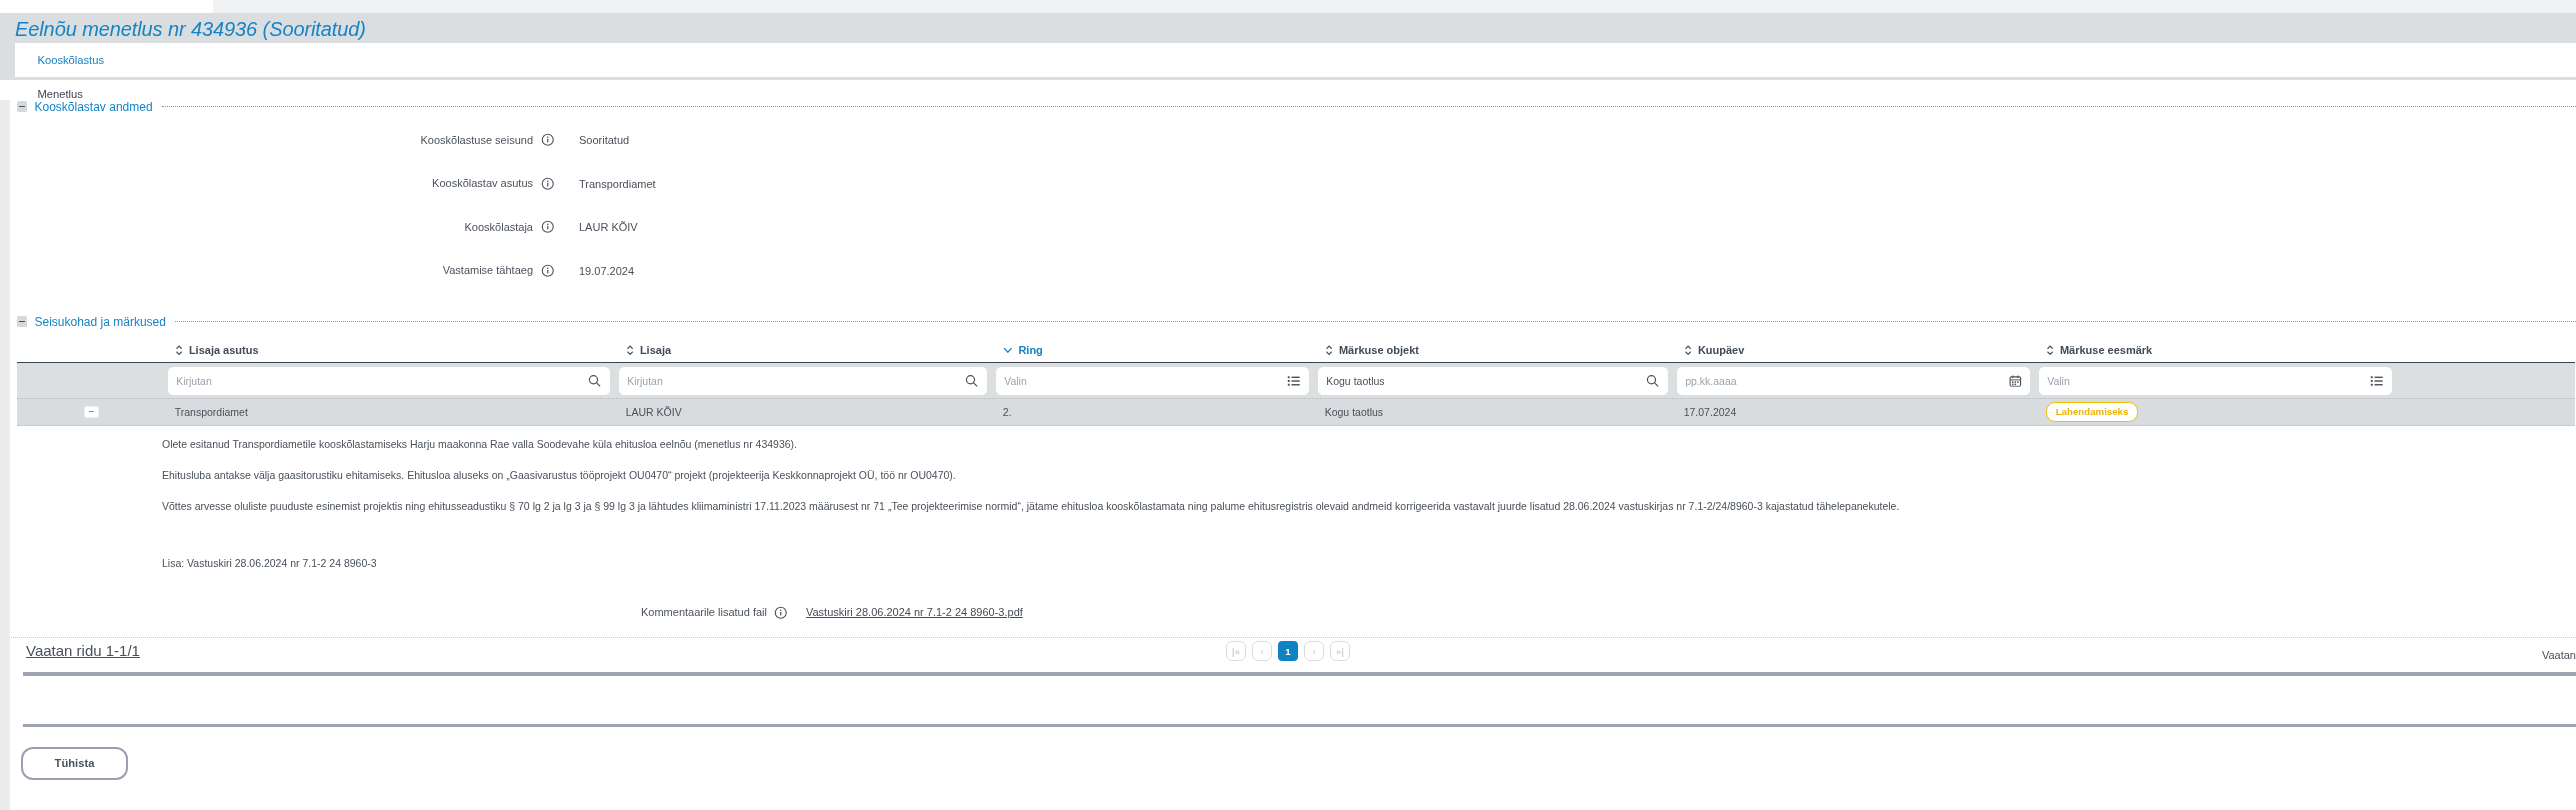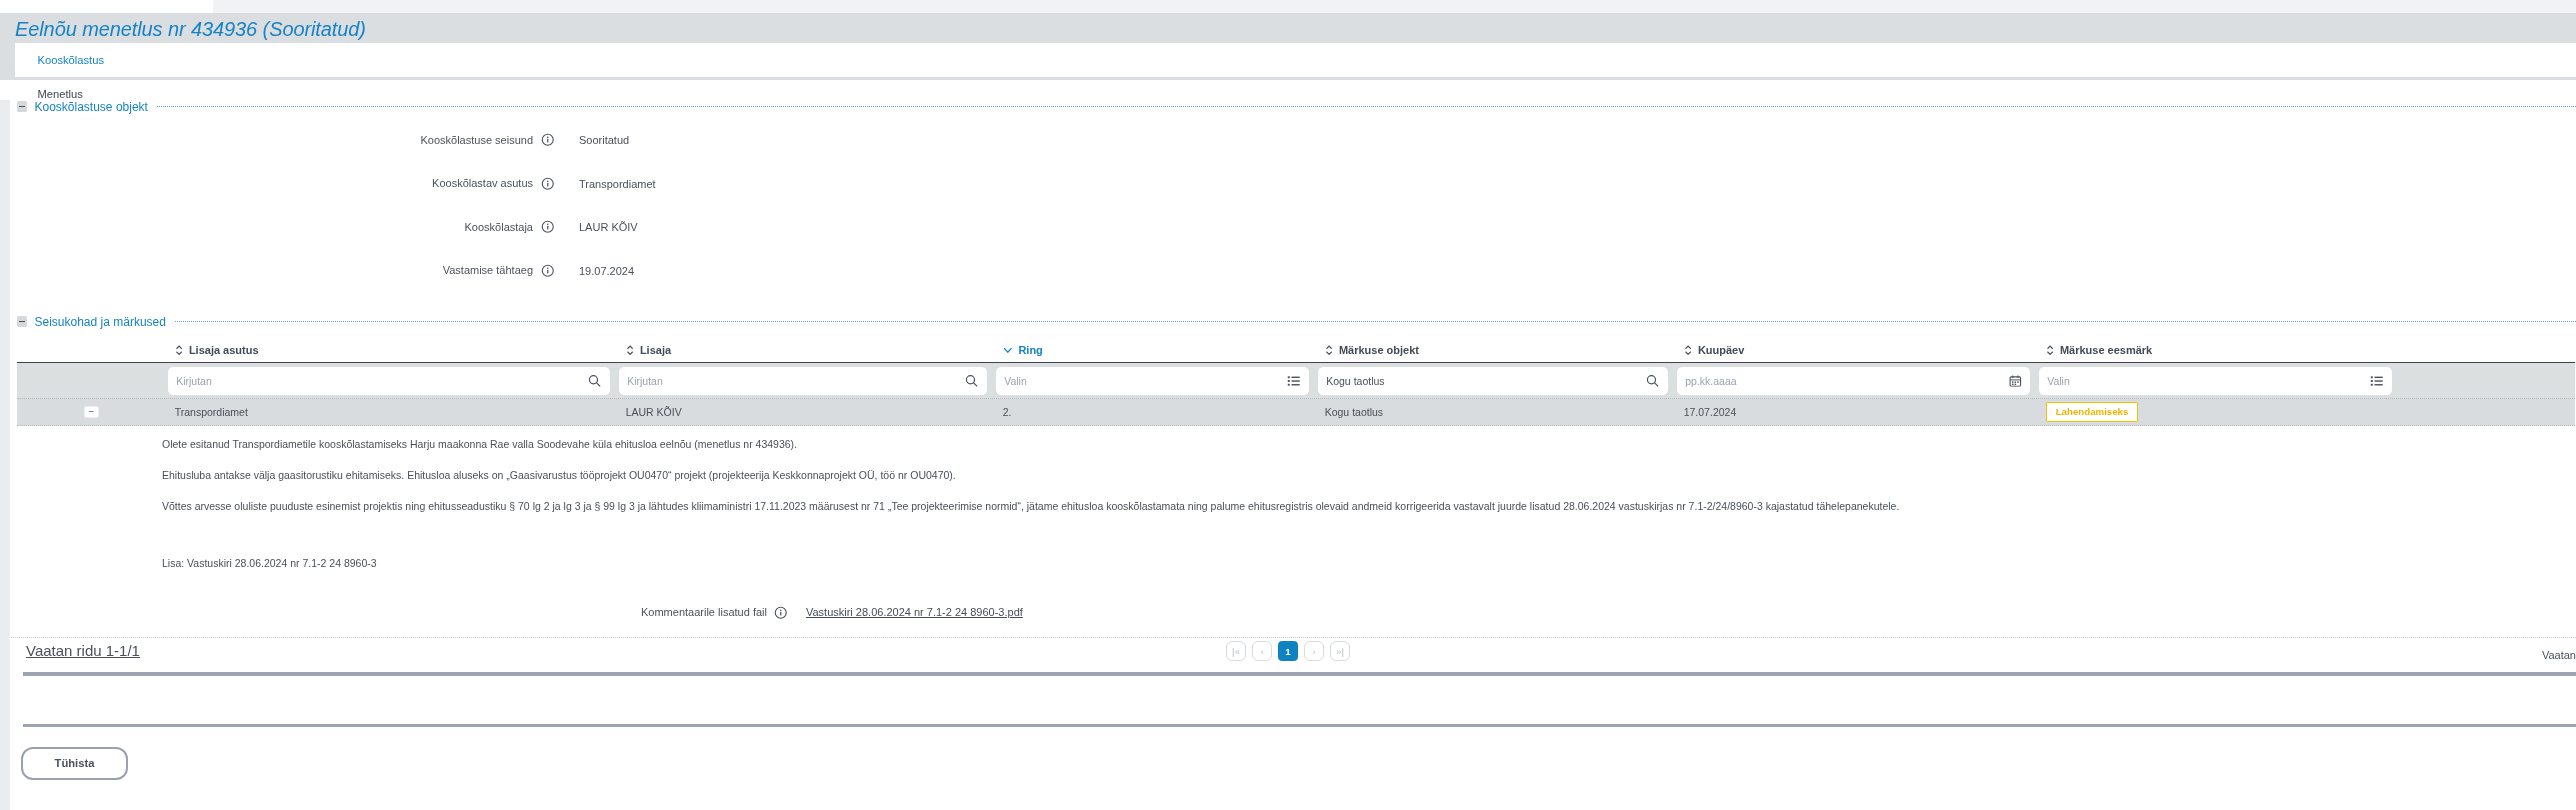--- a/index.html
+++ b/index.html
@@ -97,7 +97,7 @@
 
   <div class="section-head sec1">
     <span class="sq-toggle"></span>
-    <span class="section-title">Kooskõlastuse objekt</span>
+    <span class="section-title">Kooskõlastav andmed</span>
     <span class="dotfill"></span>
   </div>
 

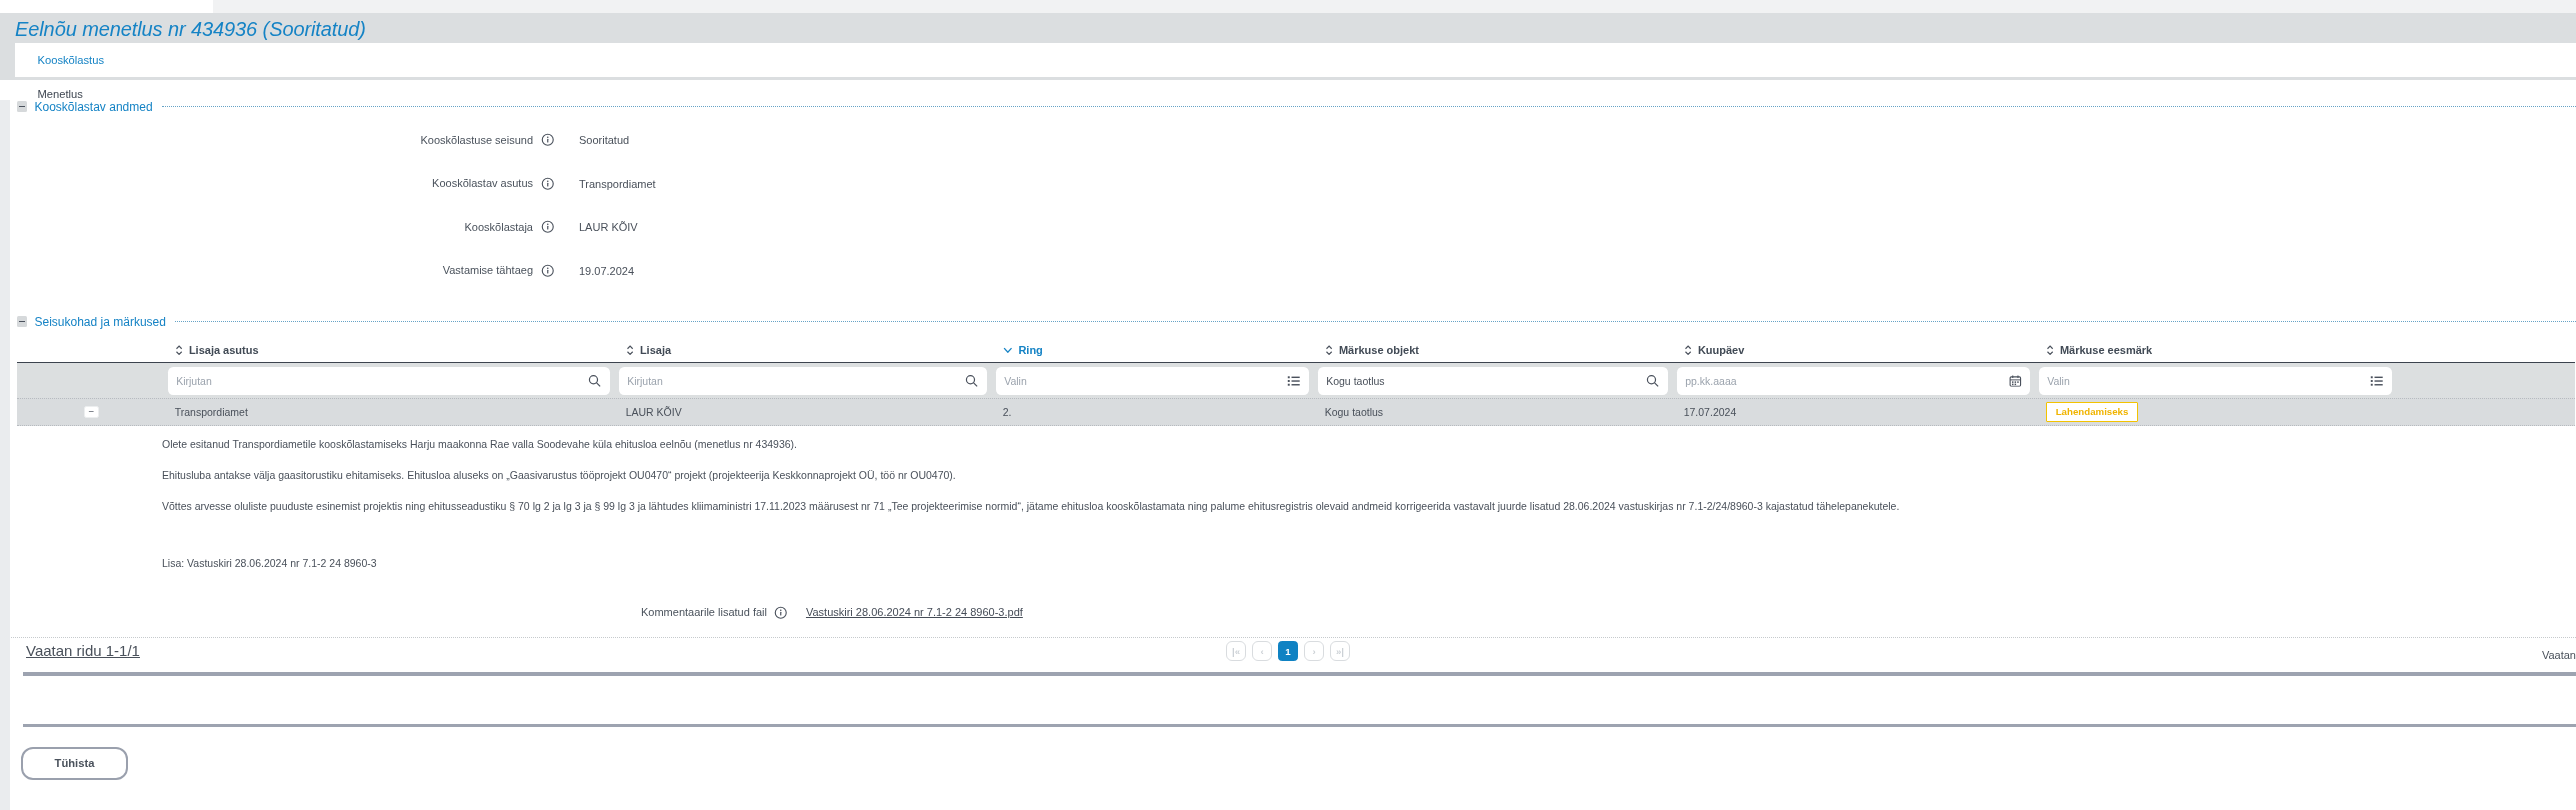--- a/index.html
+++ b/index.html
@@ -51,7 +51,7 @@
   .trow { background:#d9dcde; height:28px; align-items:center; border-top:0.7px dotted #b7bbc0; border-bottom:0.7px dotted #b7bbc0; font-size:10.5px; color:#49505a; }
   .td { padding-left:11.2px; white-space:nowrap; }
   .row-toggle { width:15.7px; height:12px; background:#fff; border:0.7px solid #eceeef; border-radius:2.2px; display:flex; align-items:center; justify-content:center; margin-left:67px; font-size:9.7px; line-height:1; color:#4a515c; cursor:pointer; }
-  .badge { display:inline-block; padding:3.7px 9px; border:1.5px solid #f3c300; border-radius:1px; color:#f0b400; font-weight:700; font-size:9.7px; background:#fff; line-height:1.1; }
+  .badge { display:inline-block; padding:3.7px 9px; border:1.5px solid #f3c300; border-radius:9px; color:#f0b400; font-weight:700; font-size:9.7px; background:#fff; line-height:1.1; }
 
   .details { padding:10.5px 0 0 162px; }
   .details p { font-size:10.5px; color:#49505a; line-height:15.7px; margin-bottom:15.7px; }

